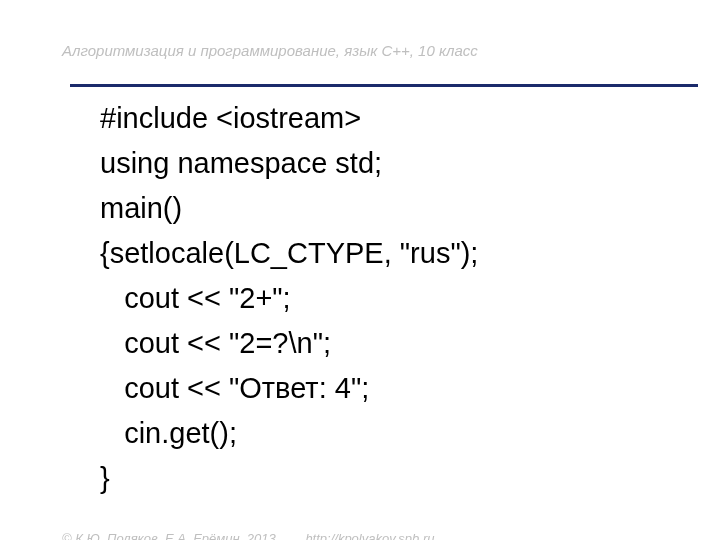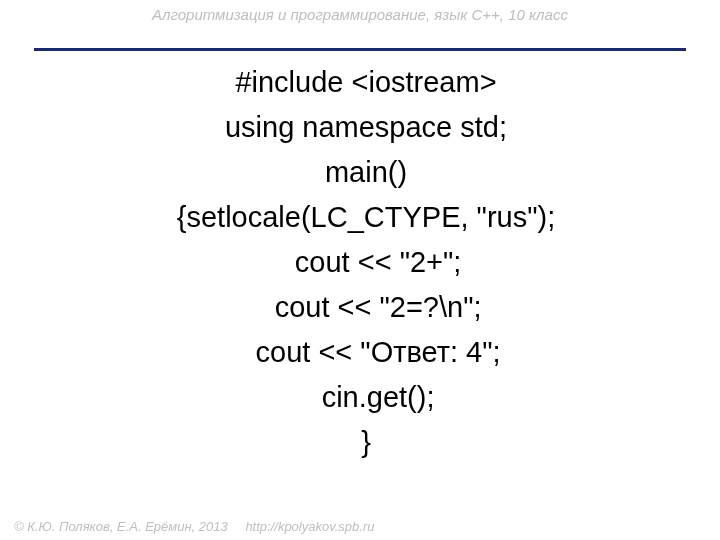--- a/index.html
+++ b/index.html
@@ -2,7 +2,7 @@
 <html><head>
 <meta charset="utf-8">
 <style>
-  * { margin: 0; padding: 0; box-sizing: border-box; text-align: center; }
+  * { margin: 12px; padding: 0; box-sizing: border-box; }
   body {
     width: 720px;
     height: 540px;

